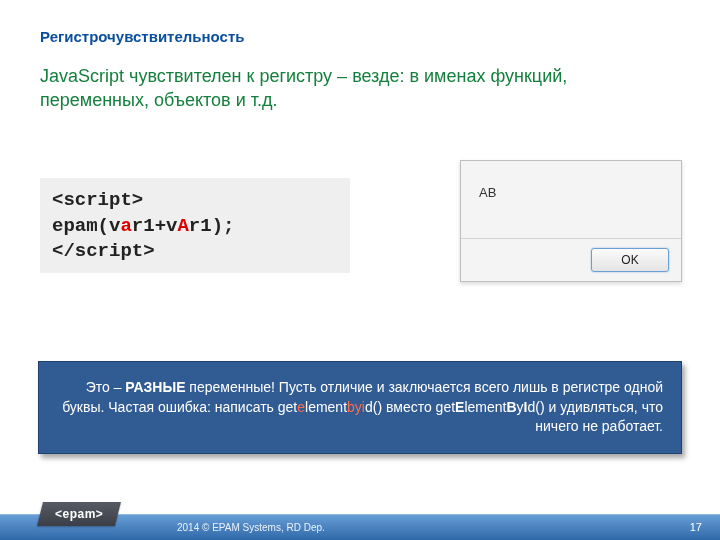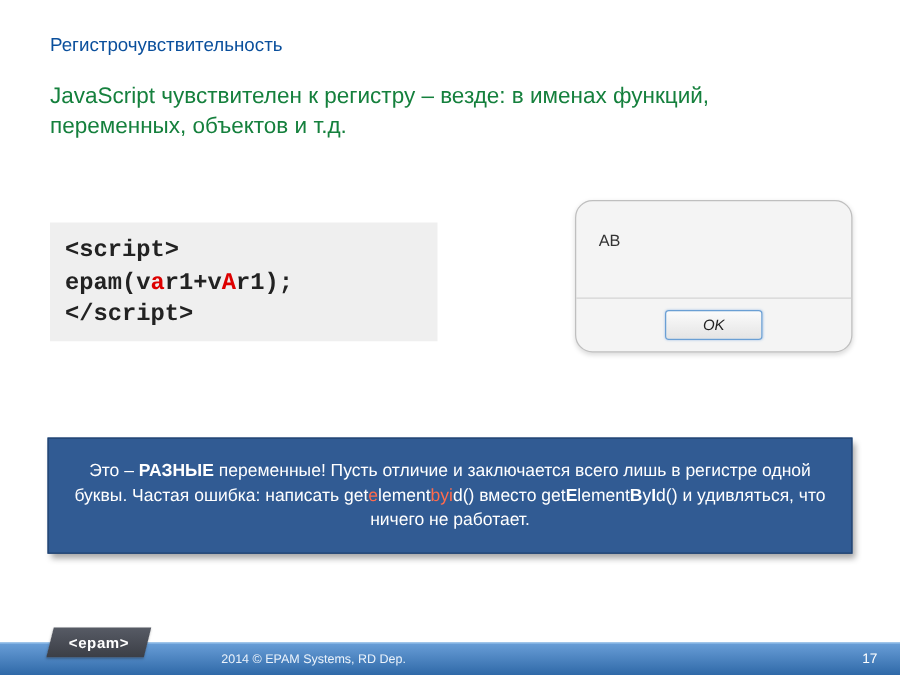--- a/index.html
+++ b/index.html
@@ -19,7 +19,7 @@
     top: 28px;
     left: 40px;
     color: #0a4f9c;
-    font-weight: normal;
+    font-weight: bold;
     font-size: 15px;
   }
   .subtitle {

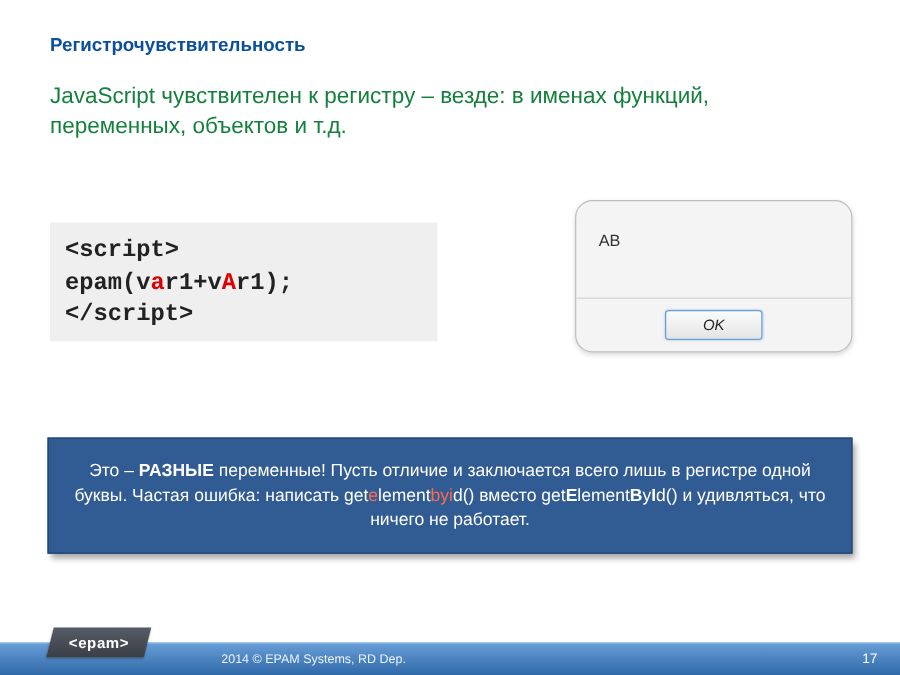--- a/index.html
+++ b/index.html
@@ -53,7 +53,7 @@
     height: 122px;
     background: #f4f4f4;
     border: 1px solid #bfbfbf;
-    border-radius: 14px;
+    border-radius: 0;
     box-shadow: 0 2px 4px rgba(0,0,0,0.15);
   }
   .dialog-body {

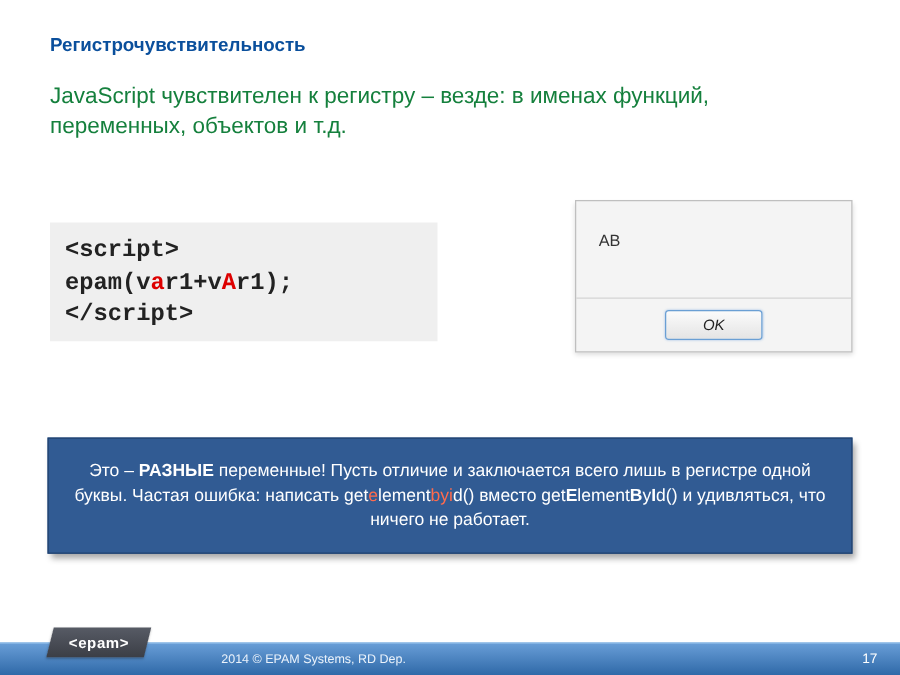--- a/index.html
+++ b/index.html
@@ -75,9 +75,8 @@
     height: 42px;
     display: flex;
     align-items: center;
-    justify-content: center;
+    justify-content: flex-end;
     padding-right: 12px;
-    font-style: italic;
   }
   .okbtn {
     width: 78px;

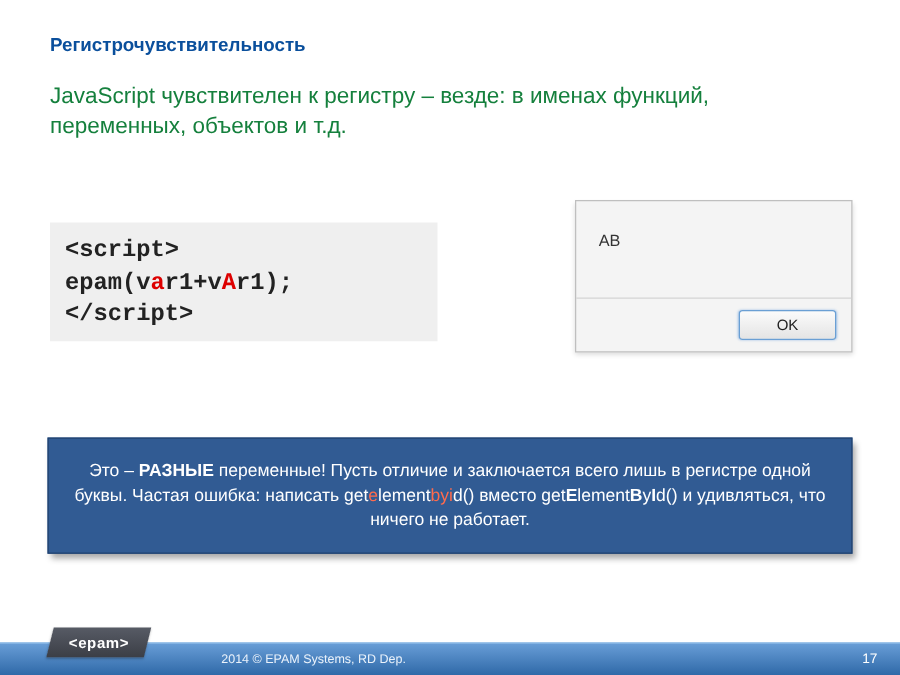--- a/index.html
+++ b/index.html
@@ -93,14 +93,14 @@
   .callout {
     position: absolute;
     left: 38px;
-    top: 350px;
+    top: 361px;
     width: 644px;
     background: #315b93;
     color: #fff;
     padding: 16px 18px;
     font-size: 14px;
     line-height: 1.4;
-    text-align: center;
+    text-align: right;
     box-shadow: 3px 4px 5px rgba(0,0,0,0.35);
     border: 1px solid #20426f;
   }

